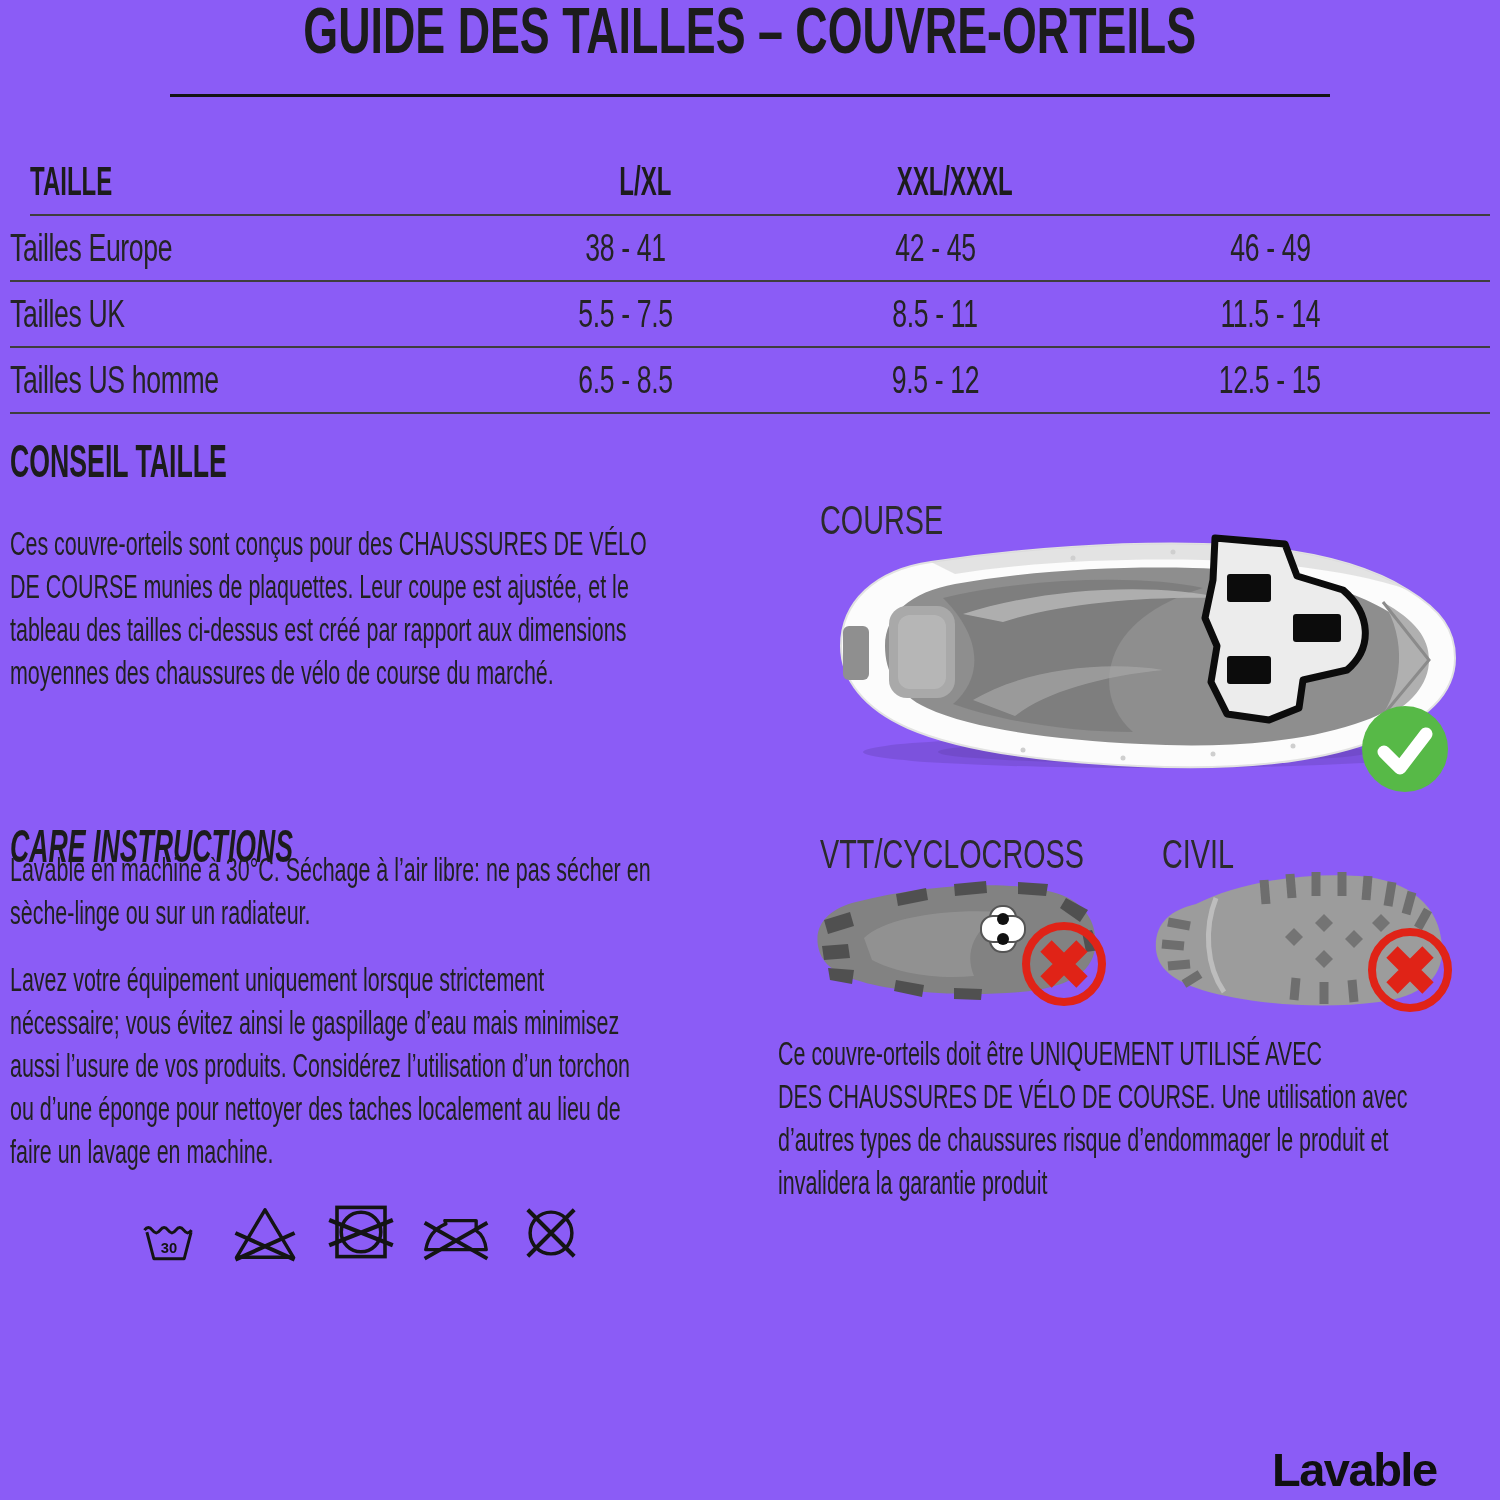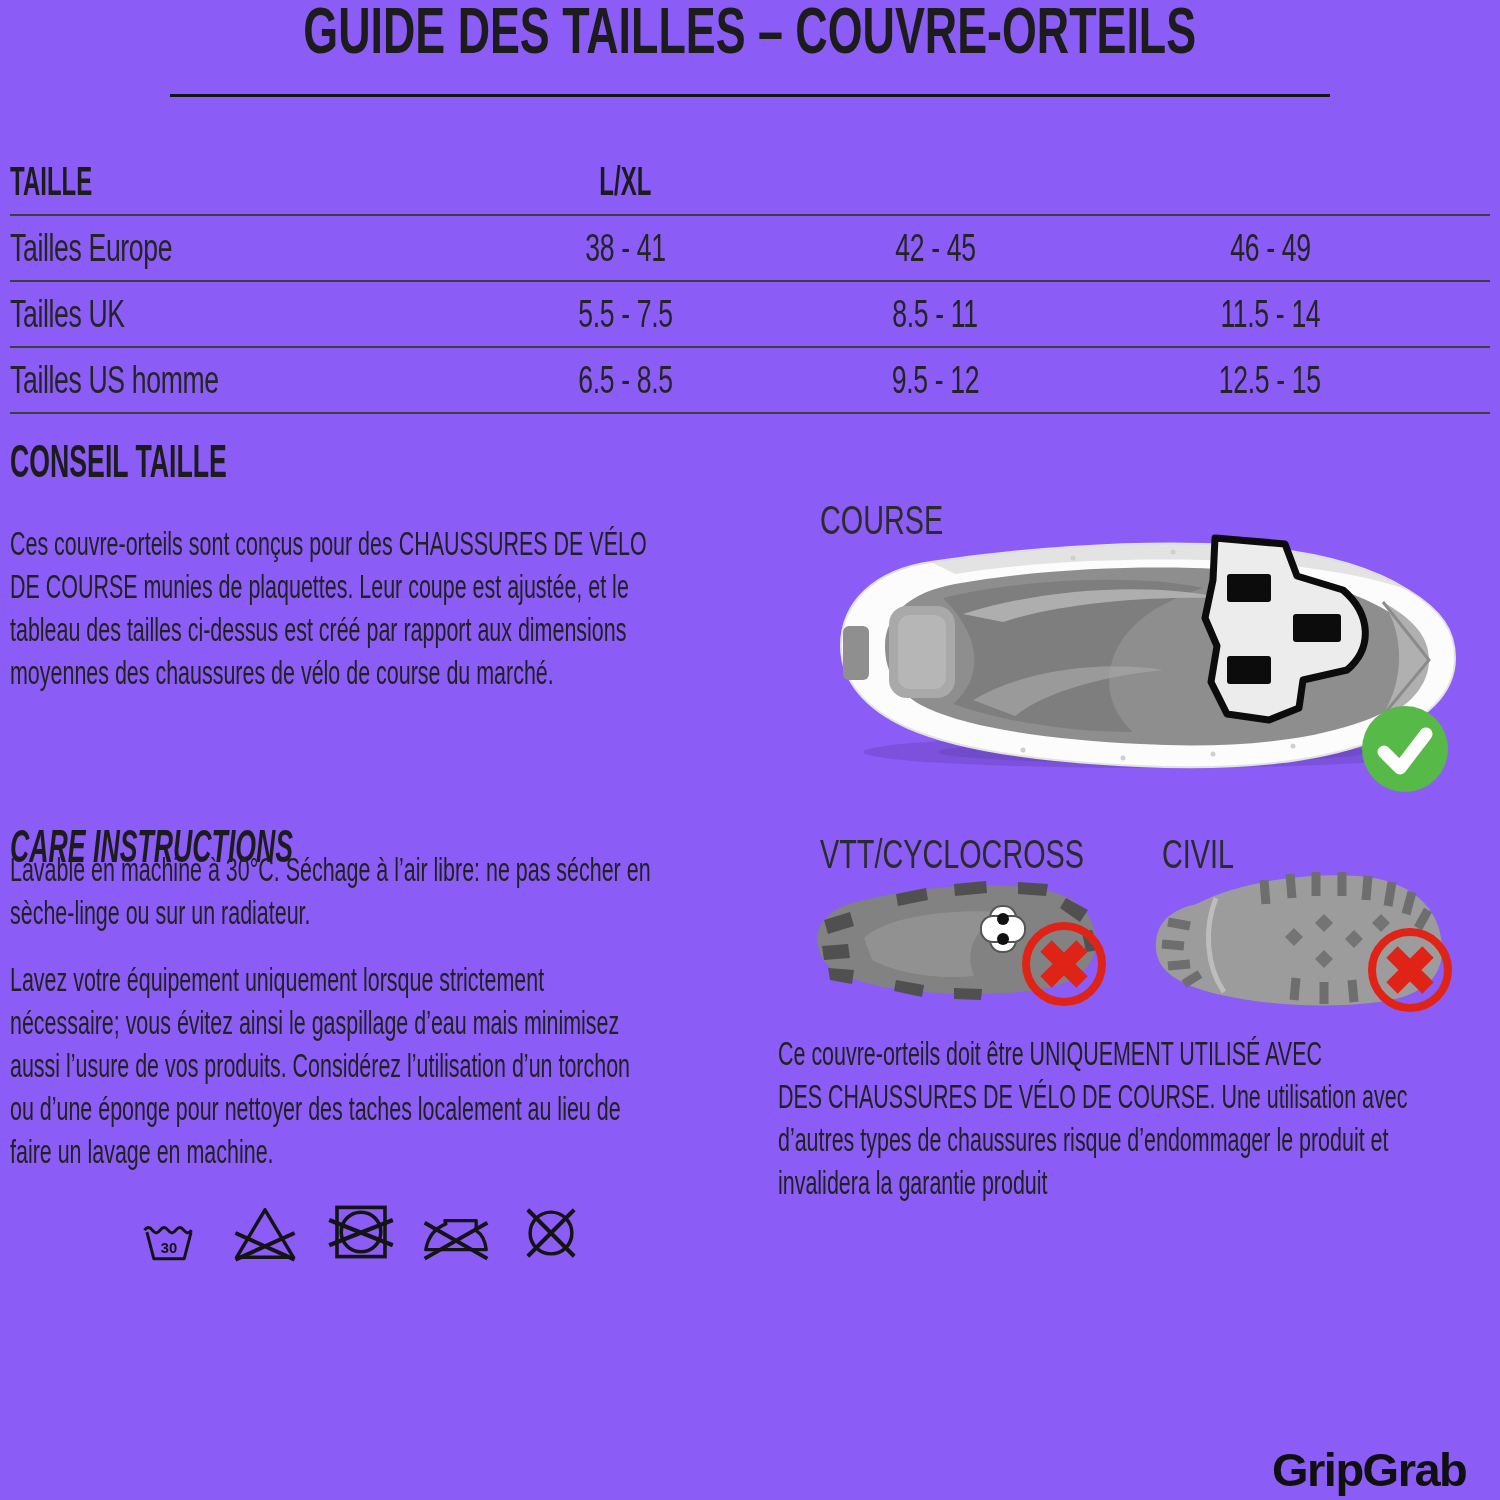--- a/index.html
+++ b/index.html
@@ -17,7 +17,7 @@
   
   .size-table{position:absolute;left:10px;top:148px;width:1480px;}
   .t-row{display:grid;grid-template-columns:420px 390px 230px 440px;align-items:center;height:64px;border-bottom:2px solid var(--rule,#3e3e3e);}
-  .t-row.head{height:66px;align-items:end;}
+  .t-row.head{height:66px;align-items:end;margin-left:20px;}
   .t-row.head .cell{padding-bottom:10px;}
   .cell{overflow:visible;}
   .cell.ctr{text-align:center;}

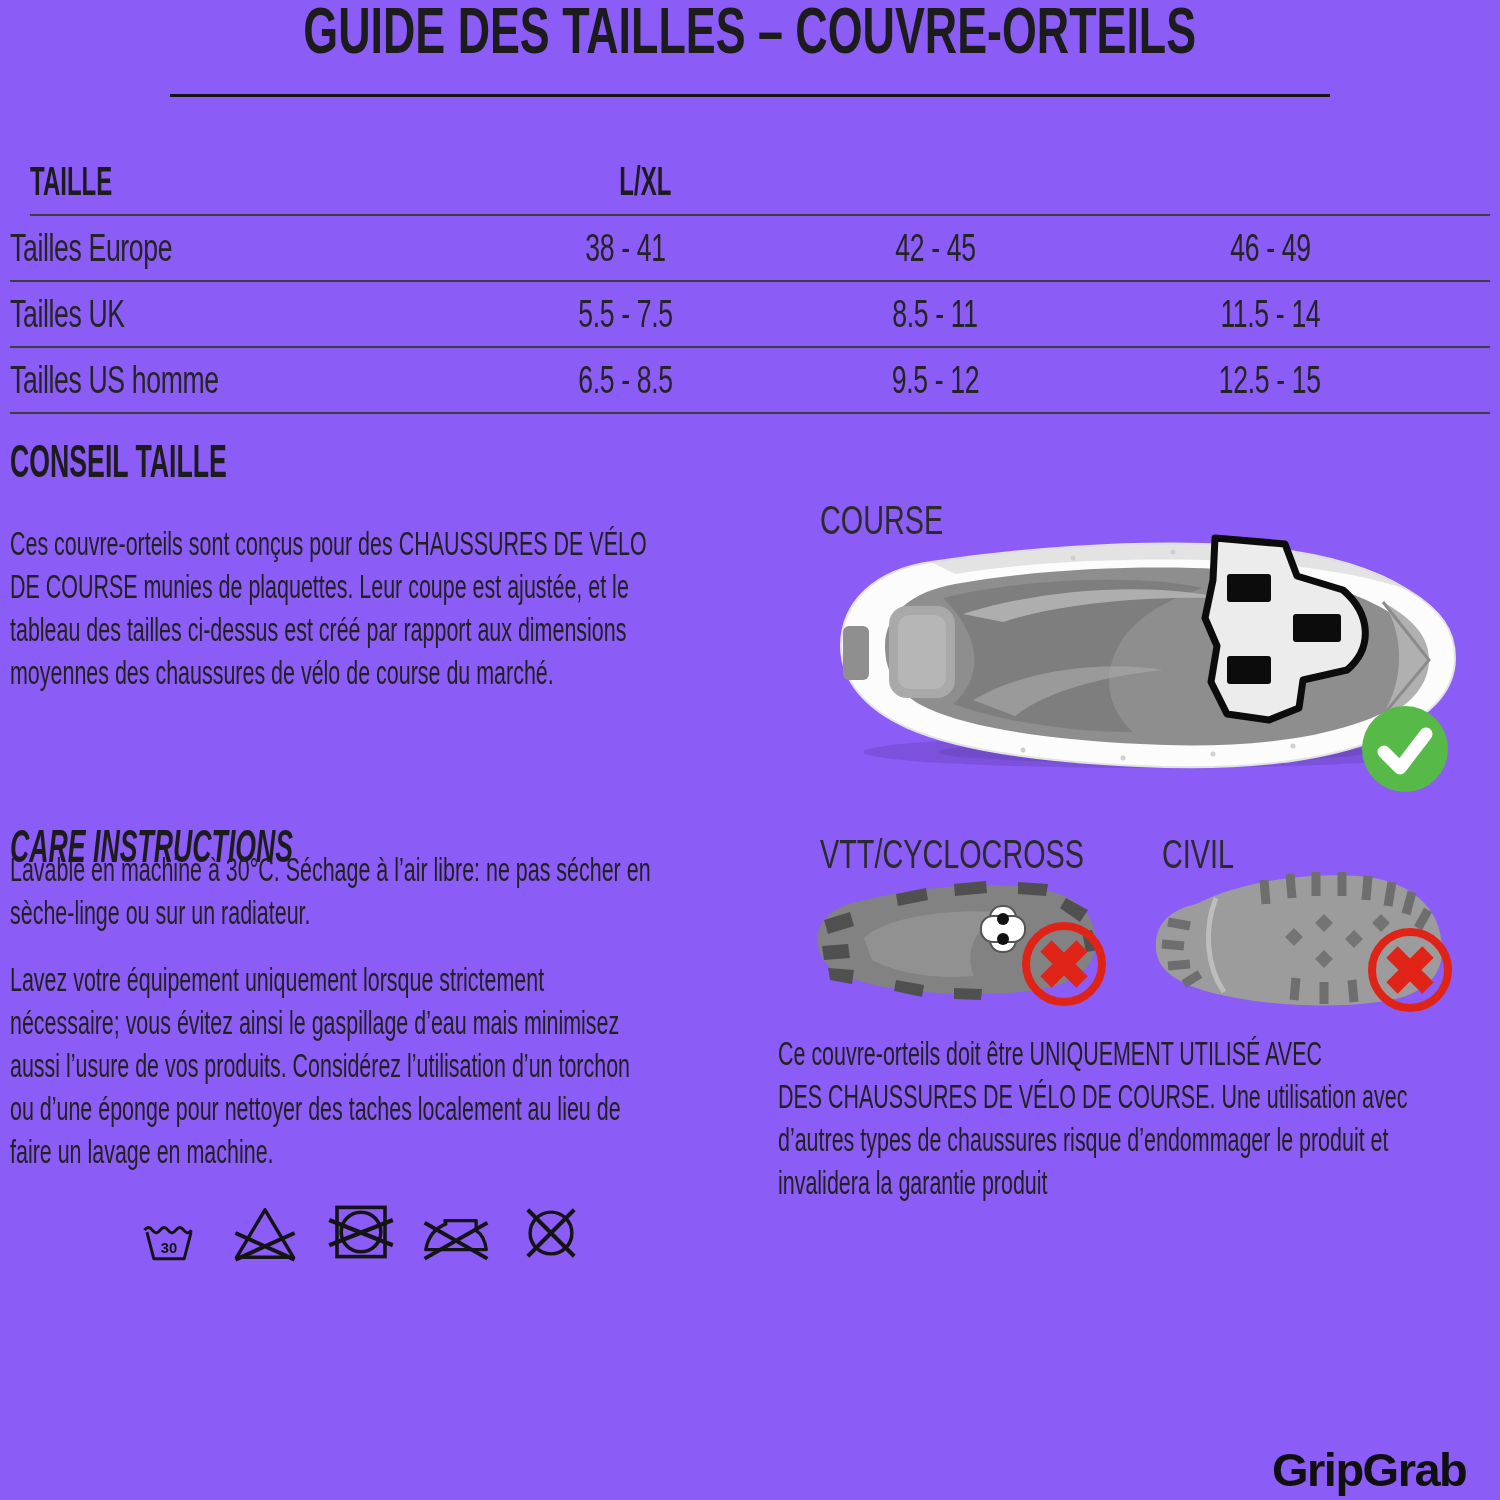--- a/index.html
+++ b/index.html
@@ -66,6 +66,7 @@
     <div class="t-row head">
       <div class="cell left"><span class="cond hcell oL">TAILLE</span></div>
       <div class="cell ctr"><span class="cond hcell oC">L/XL</span></div>
+      <div class="cell ctr"><span class="cond hcell oC">XXL/XXXL</span></div>
     </div>
     <div class="t-row">
       <div class="cell left"><span class="cond dcell oL">Tailles Europe</span></div>

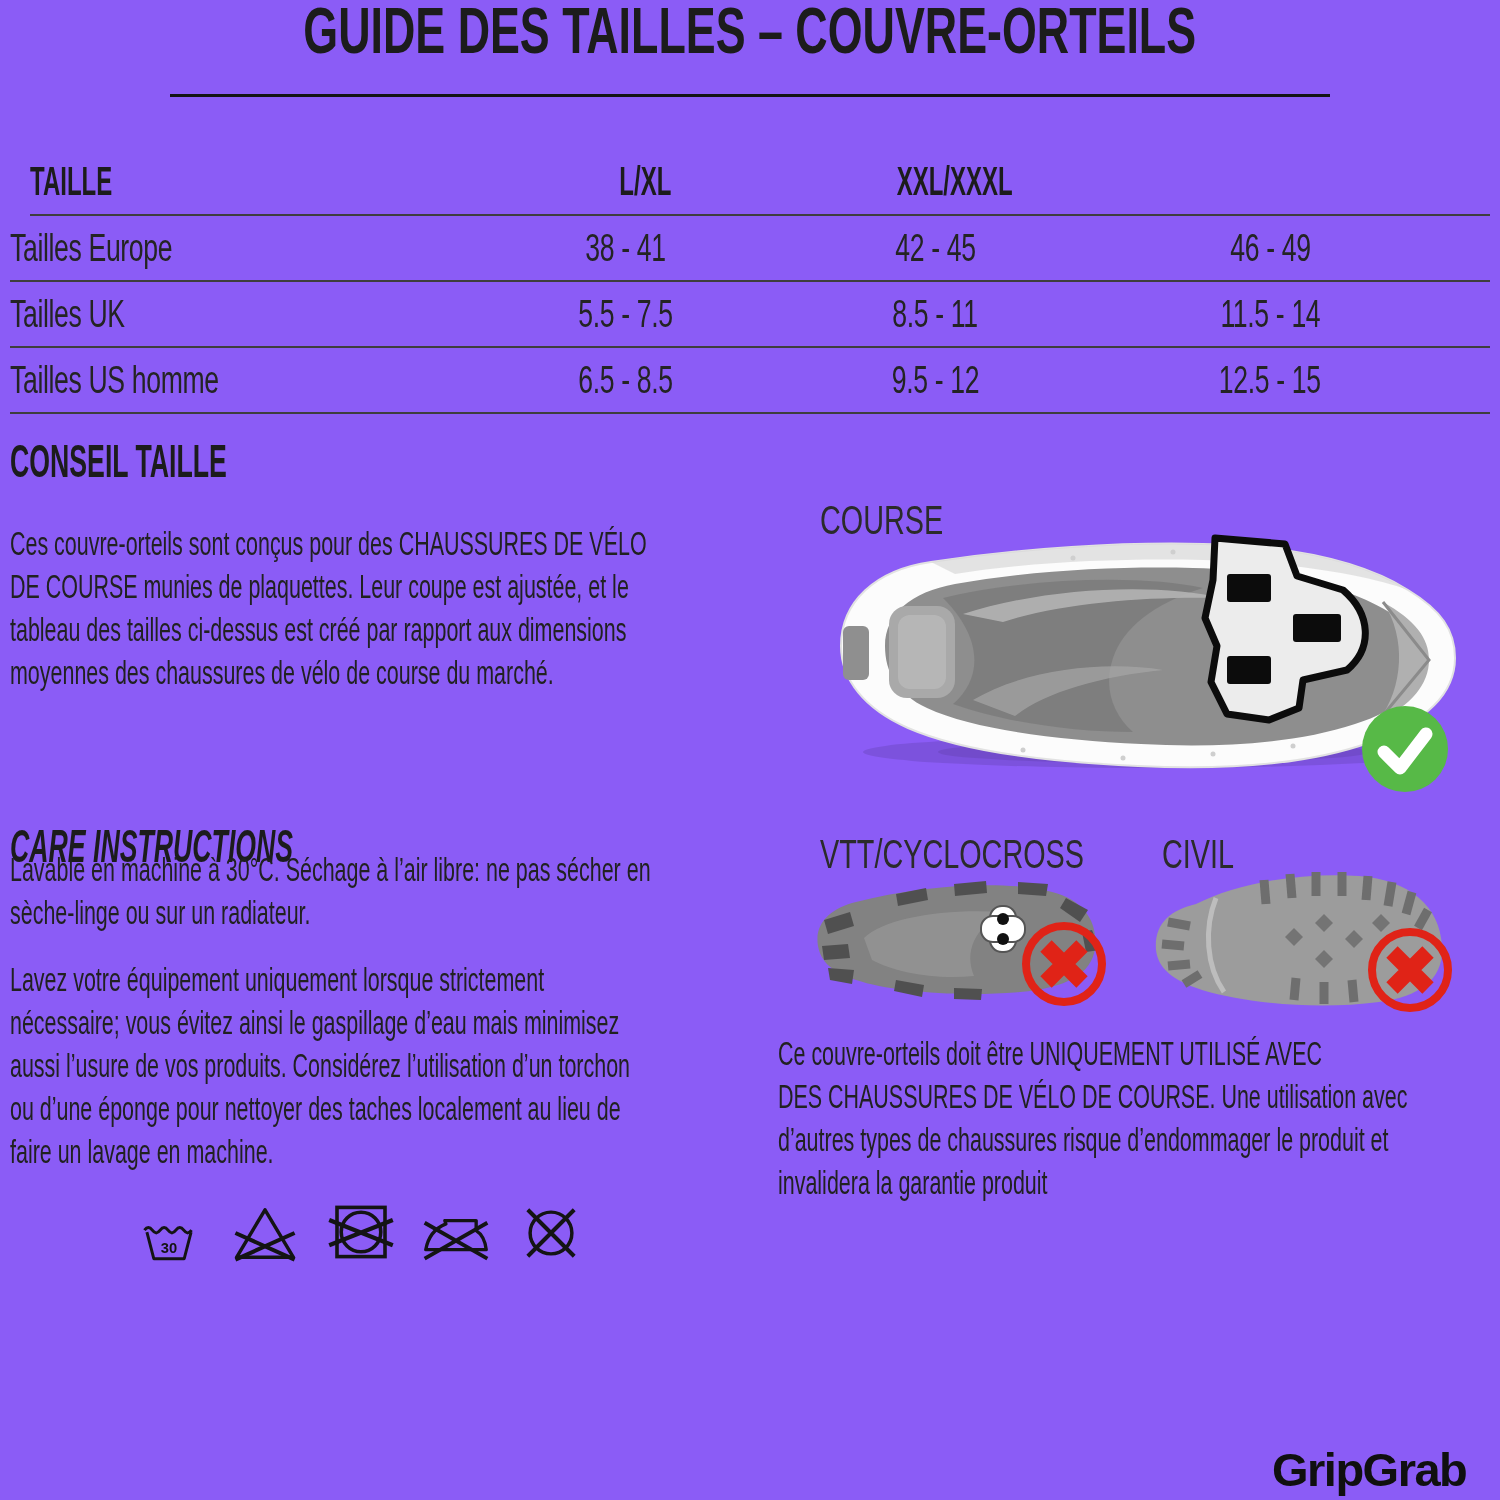--- a/index.html
+++ b/index.html
@@ -226,7 +226,7 @@
 d’autres types de chaussures risque d’endommager le produit et
 invalidera la garantie produit</div>
 
-  <div class="brand">GripGrab</div>
+  <div class="brand">Lavable</div>
 
 </div>
 

